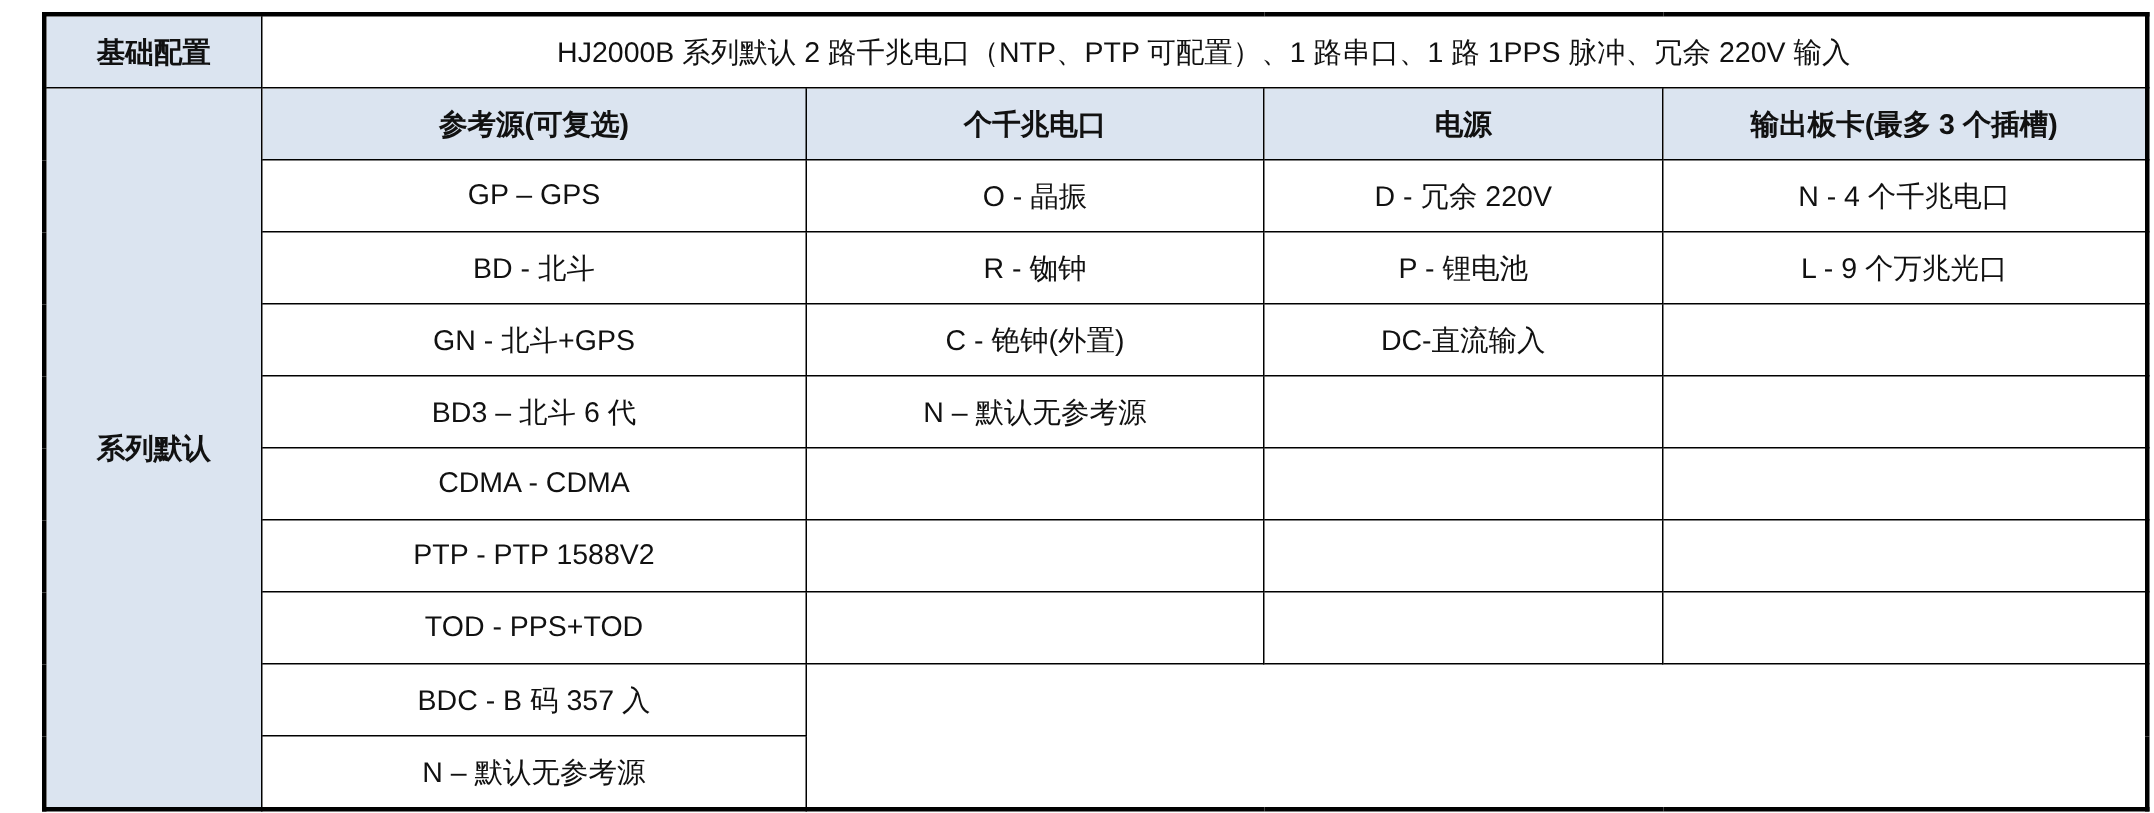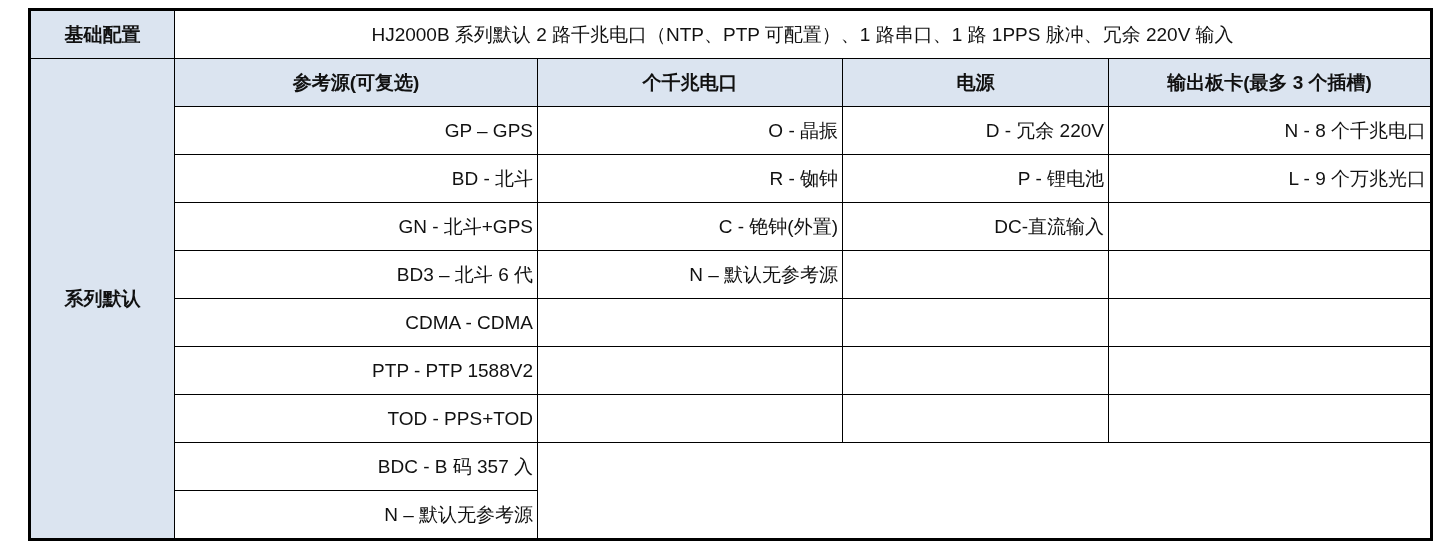--- a/index.html
+++ b/index.html
@@ -29,7 +29,7 @@
   table.spec td {
     border: 1.5px solid #000000;
     height: 47px;
-    padding: 0 4px;
+    padding: 0 28px;
     vertical-align: middle;
     background: #ffffff;
     white-space: nowrap;

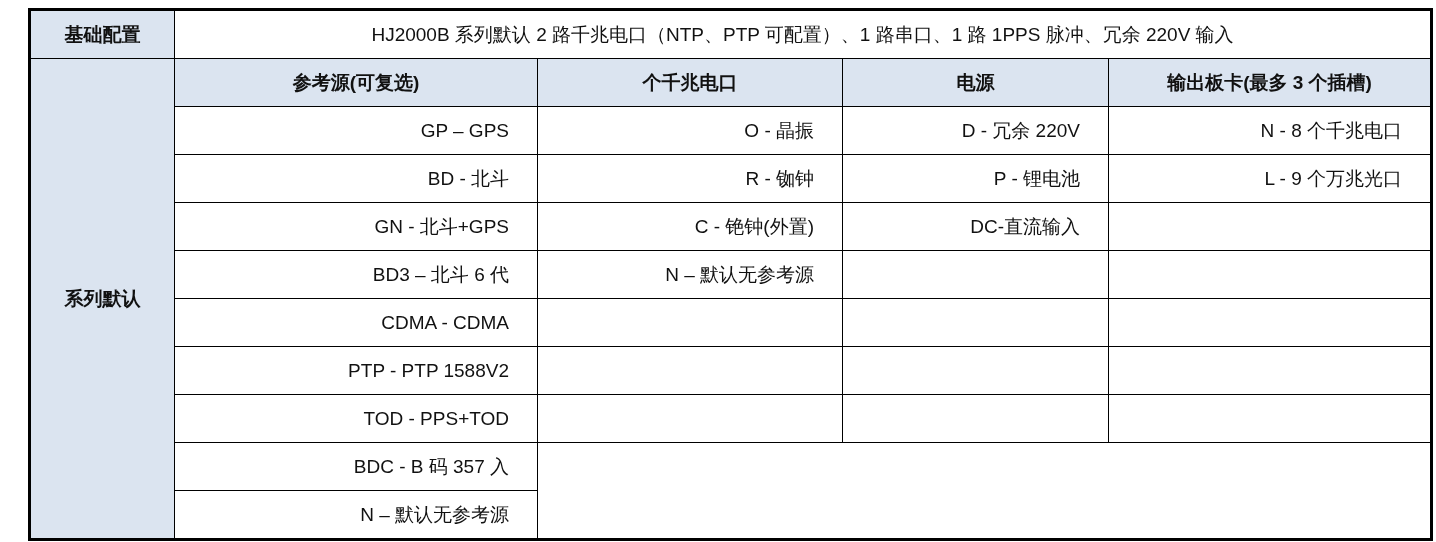--- a/index.html
+++ b/index.html
@@ -46,7 +46,7 @@
     font-weight: normal;
   }
   table.spec td.dt {
-    text-align: right;
+    text-align: center;
   }
 </style>
 </head>

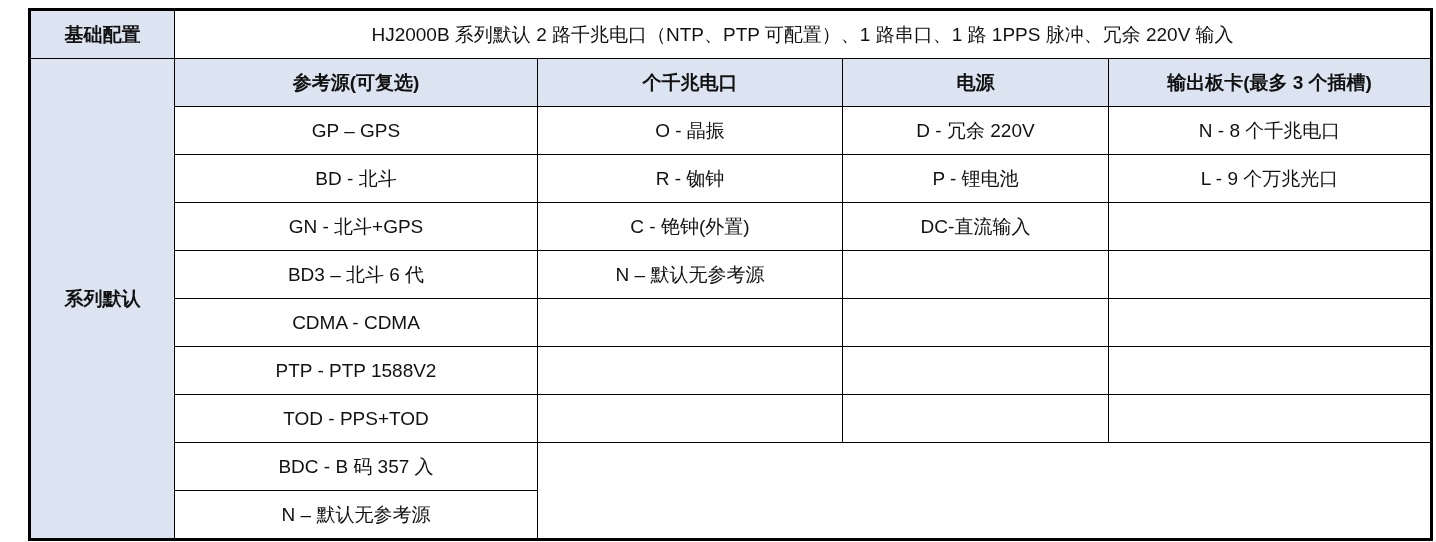--- a/index.html
+++ b/index.html
@@ -80,7 +80,7 @@
       <td class="dt">GP – GPS</td>
       <td class="dt">O - 晶振</td>
       <td class="dt">D - 冗余 220V</td>
-      <td class="dt">N - 8 个千兆电口</td>
+      <td class="dt">N - 4 个千兆电口</td>
     </tr>
     <tr>
       <td class="dt">BD - 北斗</td>

